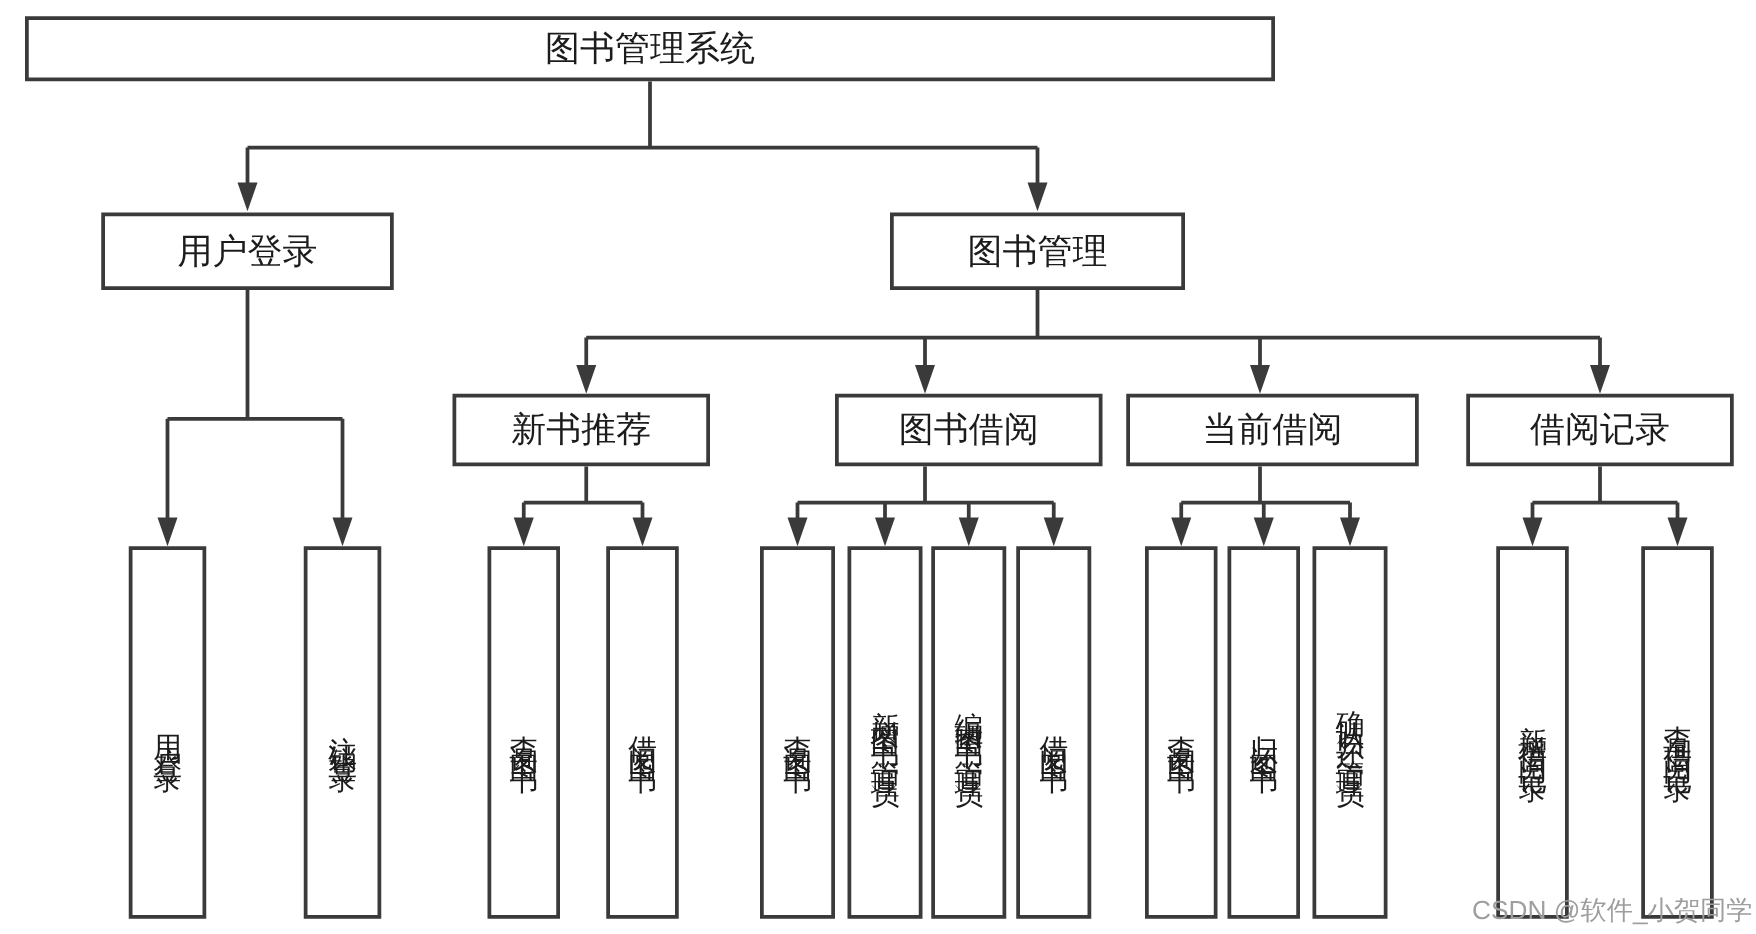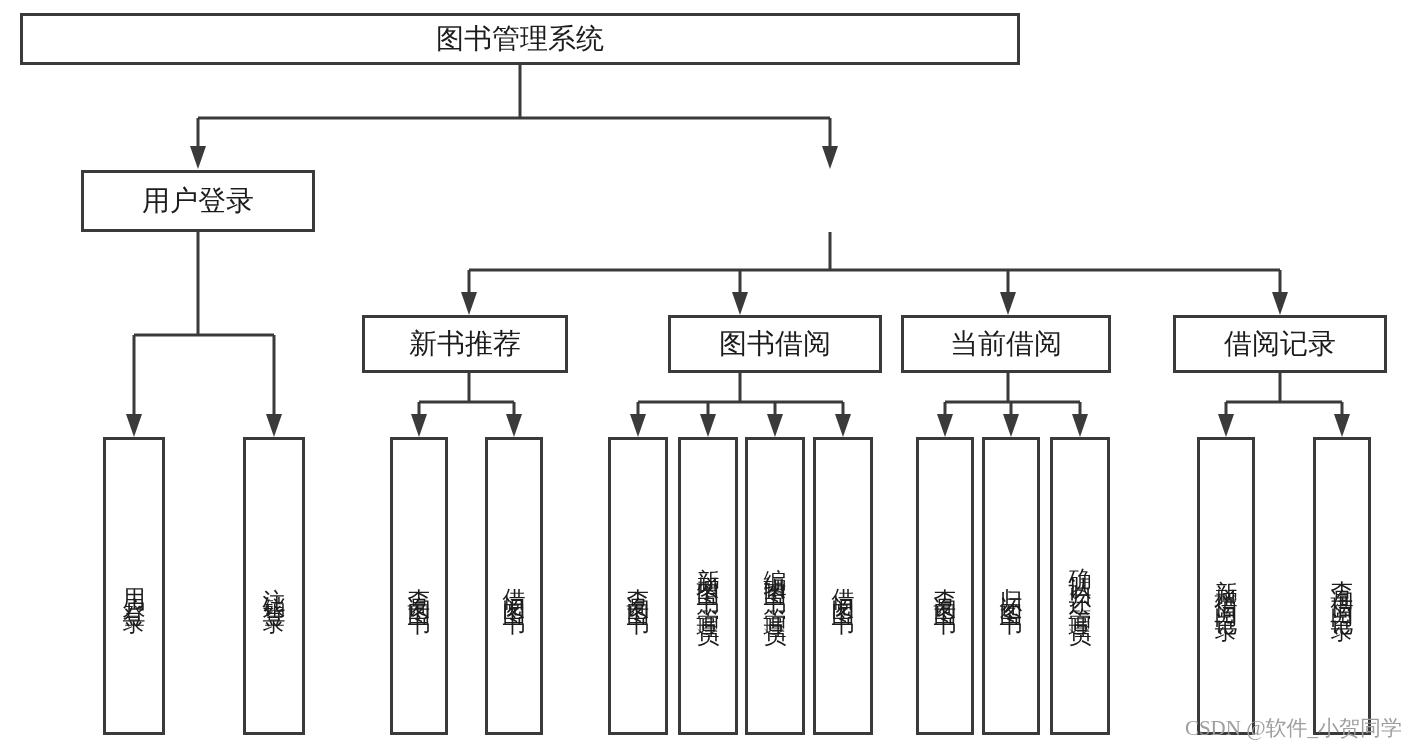--- a/index.html
+++ b/index.html
@@ -134,6 +134,9 @@
   <div class="hbox" style="left:81px; top:170px; width:234px; height:62px;">
     <span>用户登录</span>
   </div>
+  <div class="hbox" style="left:712px; top:170px; width:236px; height:62px;">
+    <span>图书管理</span>
+  </div>
 
   <div class="hbox" style="left:362px; top:315px; width:206px; height:58px;">
     <span>新书推荐</span>

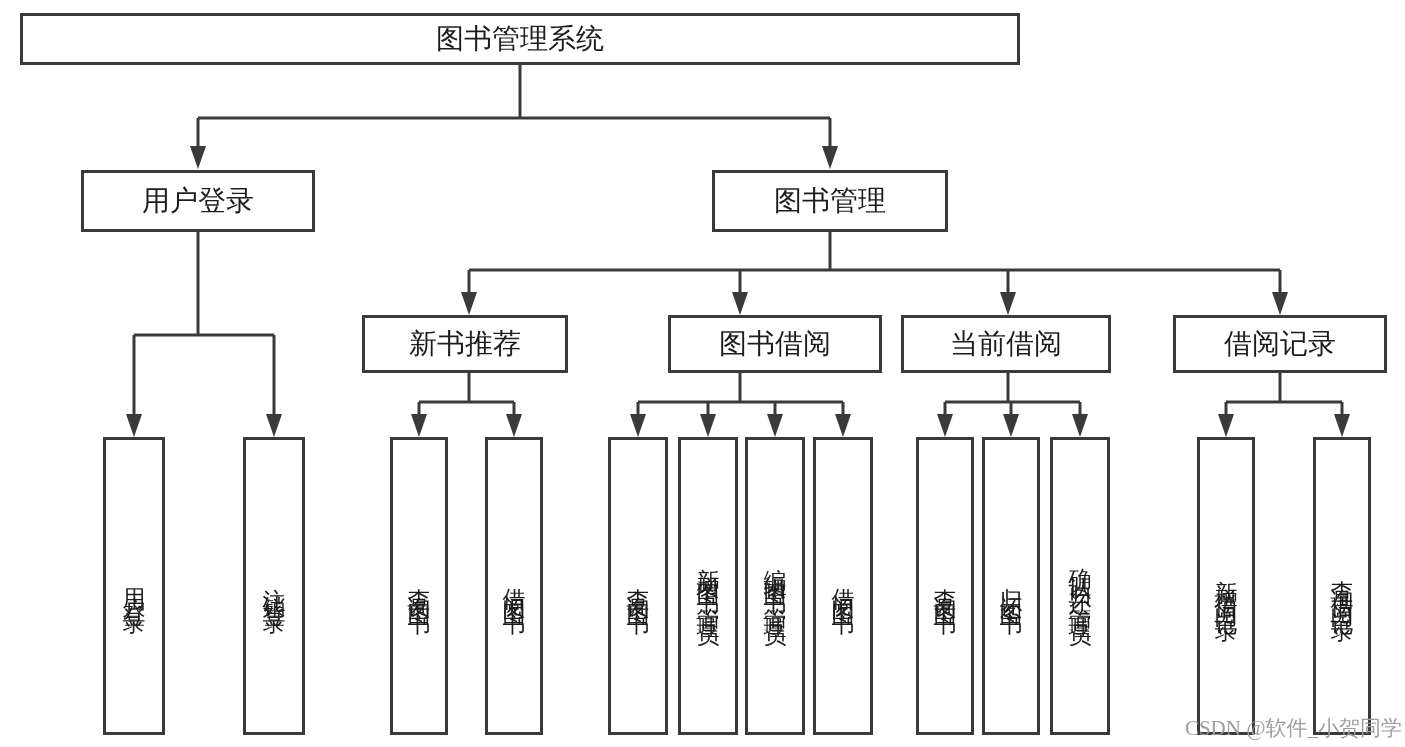--- a/index.html
+++ b/index.html
@@ -144,7 +144,7 @@
   <div class="hbox" style="left:668px; top:315px; width:214px; height:58px;">
     <span>图书借阅</span>
   </div>
-  <div class="hbox" style="left:901px; top:315px; width:210px; height:58px;text-align:center;">
+  <div class="hbox" style="left:901px; top:315px; width:234px; height:58px;text-align:center;">
     <span>当前借阅</span>
   </div>
   <div class="hbox" style="left:1173px; top:315px; width:214px; height:58px;">

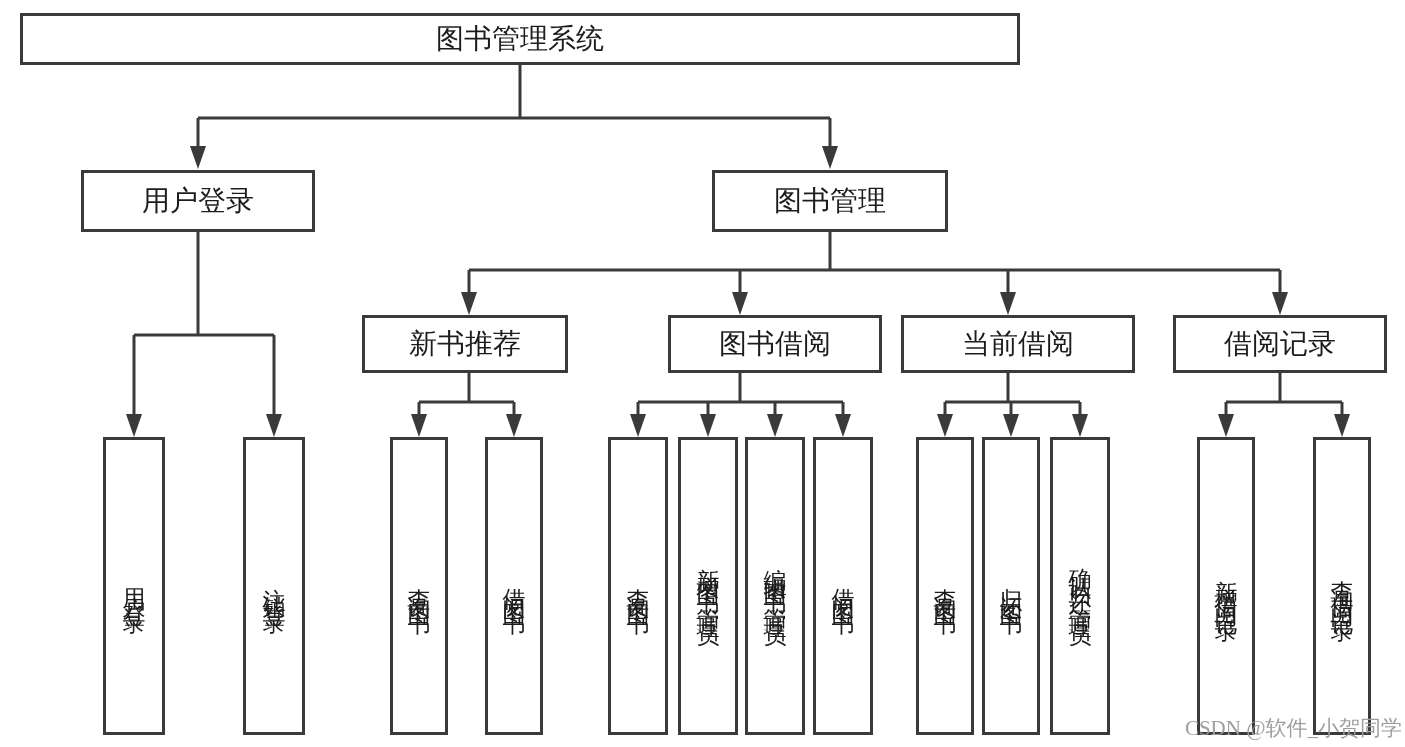--- a/index.html
+++ b/index.html
@@ -69,7 +69,6 @@
     color: var(--watermark);
     z-index: 10;
     white-space: nowrap;
-    font-family: Liberation Serif, serif;
   }
 </style>
 </head>

